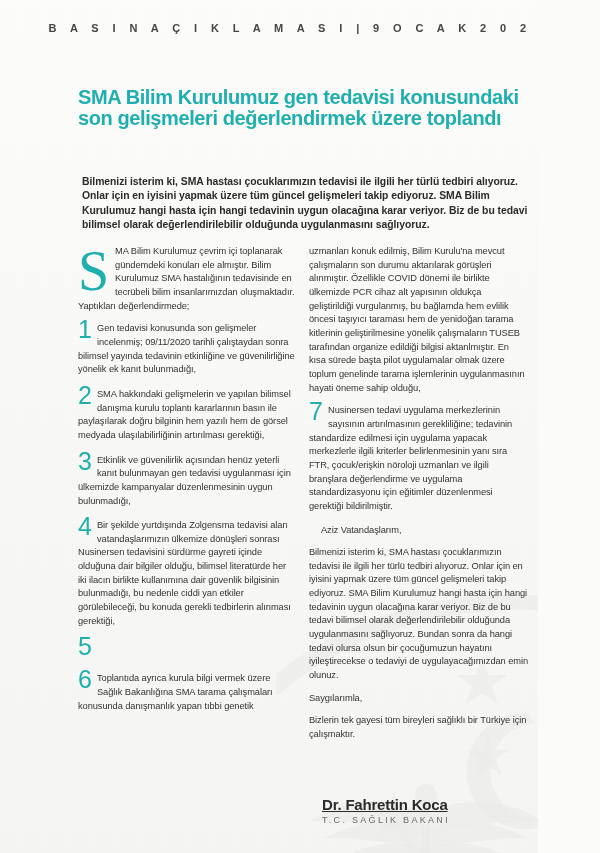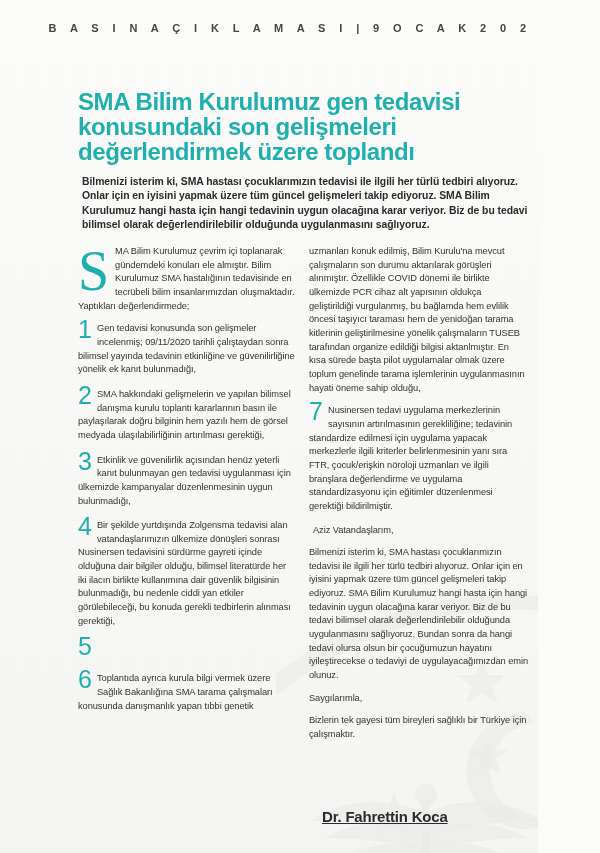--- a/index.html
+++ b/index.html
@@ -69,7 +69,7 @@
     top: 74px;
     left: 78px;
     width: 470px;
-    font-size: 24px;
+    font-size: 20px;
     line-height: 1.04;
     font-weight: bold;
     color: #1FAFAF;

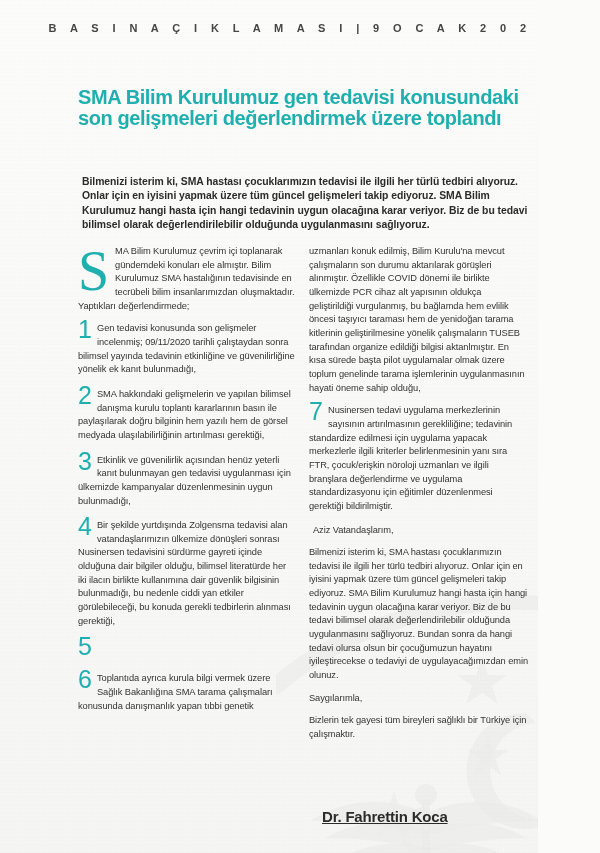--- a/index.html
+++ b/index.html
@@ -149,7 +149,7 @@
   }
 
   .salutation {
-    margin: 0 0 8px 4px;
+    margin: 0 0 8px 12px;
   }
 
   

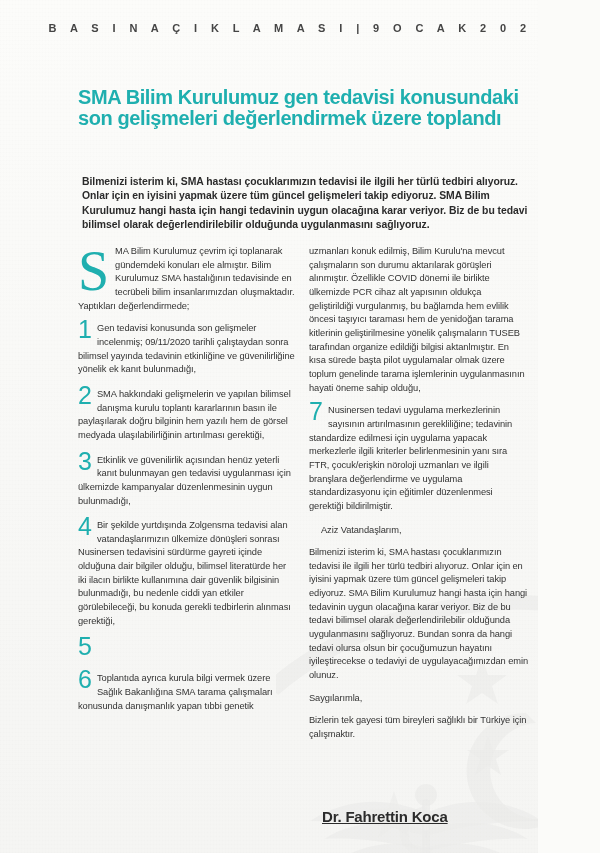--- a/index.html
+++ b/index.html
@@ -273,6 +273,7 @@
 
   <div id="signature">
     <div class="sig-name">Dr. Fahrettin Koca</div>
+    <div class="sig-title">T.C. SAĞLIK BAKANI</div>
   </div>
 
 </div>

